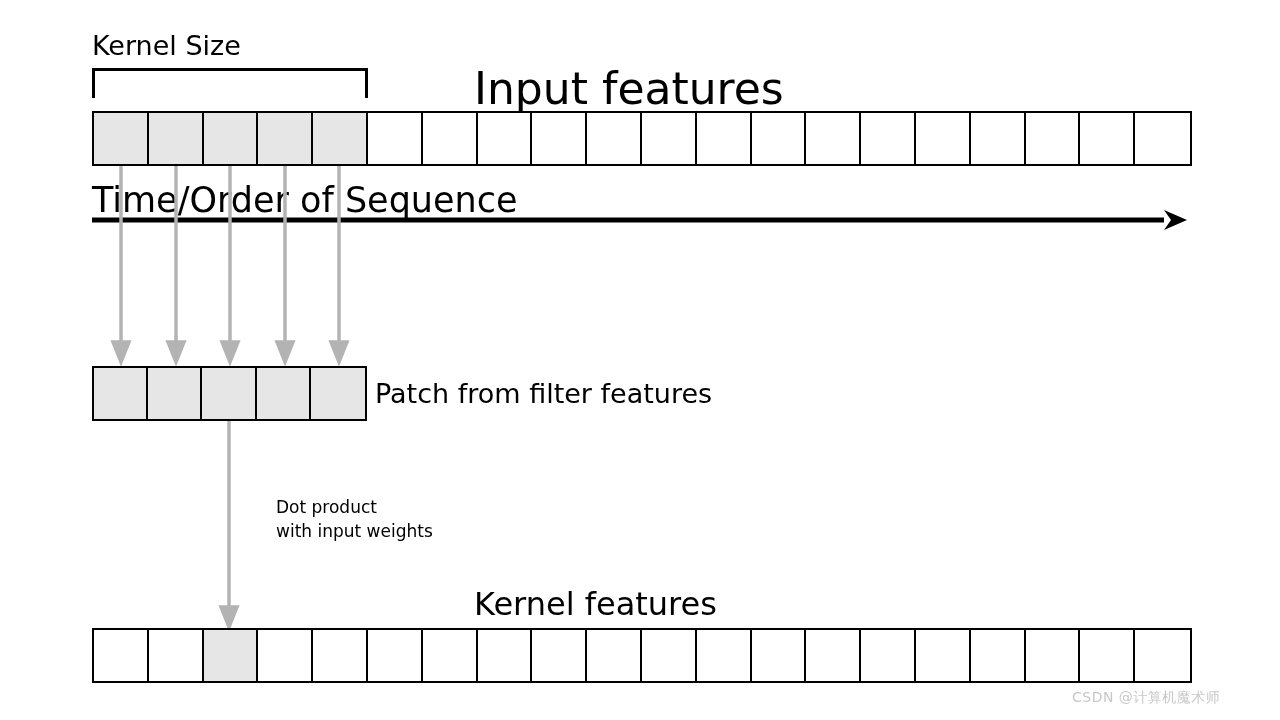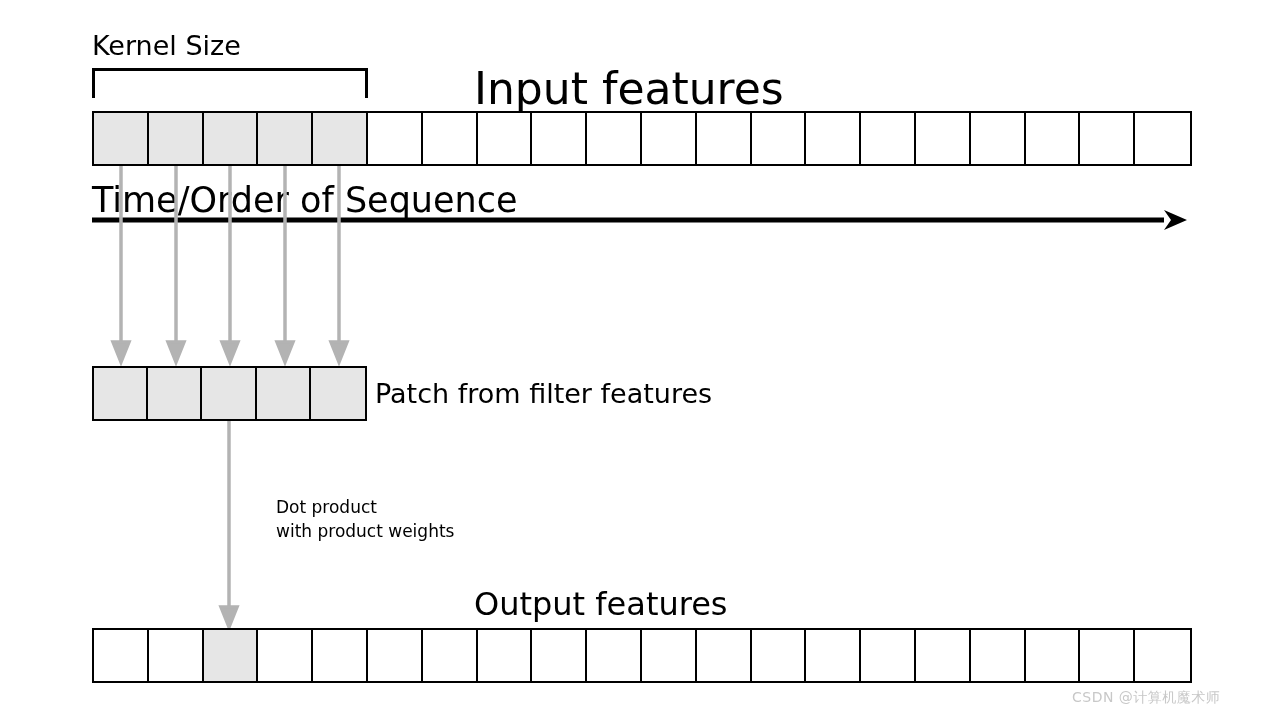--- a/index.html
+++ b/index.html
@@ -192,7 +192,7 @@
 
 <div class="abs label-dot">
   <div>Dot product</div>
-  <div>with product weights</div>
+  <div>with input weights</div>
 </div>
 
 <div class="abs title-output">Output features</div>

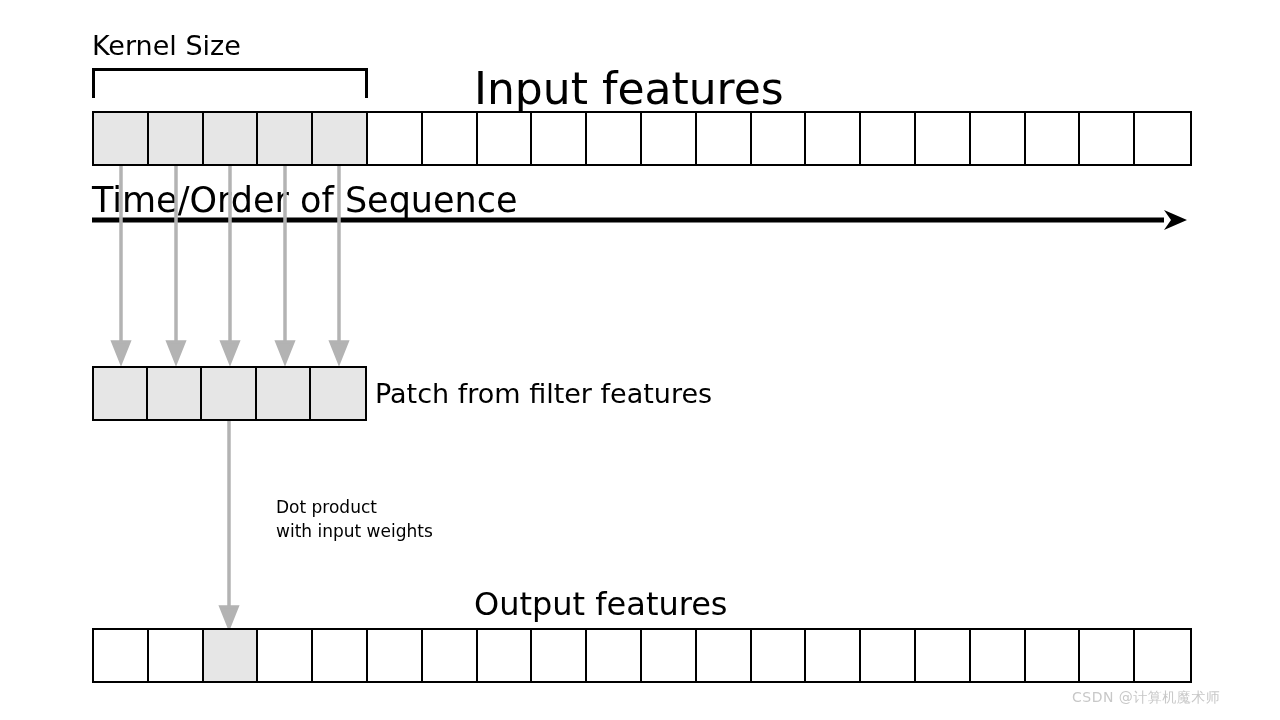--- a/index.html
+++ b/index.html
@@ -195,7 +195,7 @@
   <div>with input weights</div>
 </div>
 
-<div class="abs title-output">Output features</div>
+<div class="abs title-output">Kernel features</div>
 
 <div class="abs strip" id="output-strip" style="width: 1100px;">
     <div class="cell" style="width: 55px;"></div>

